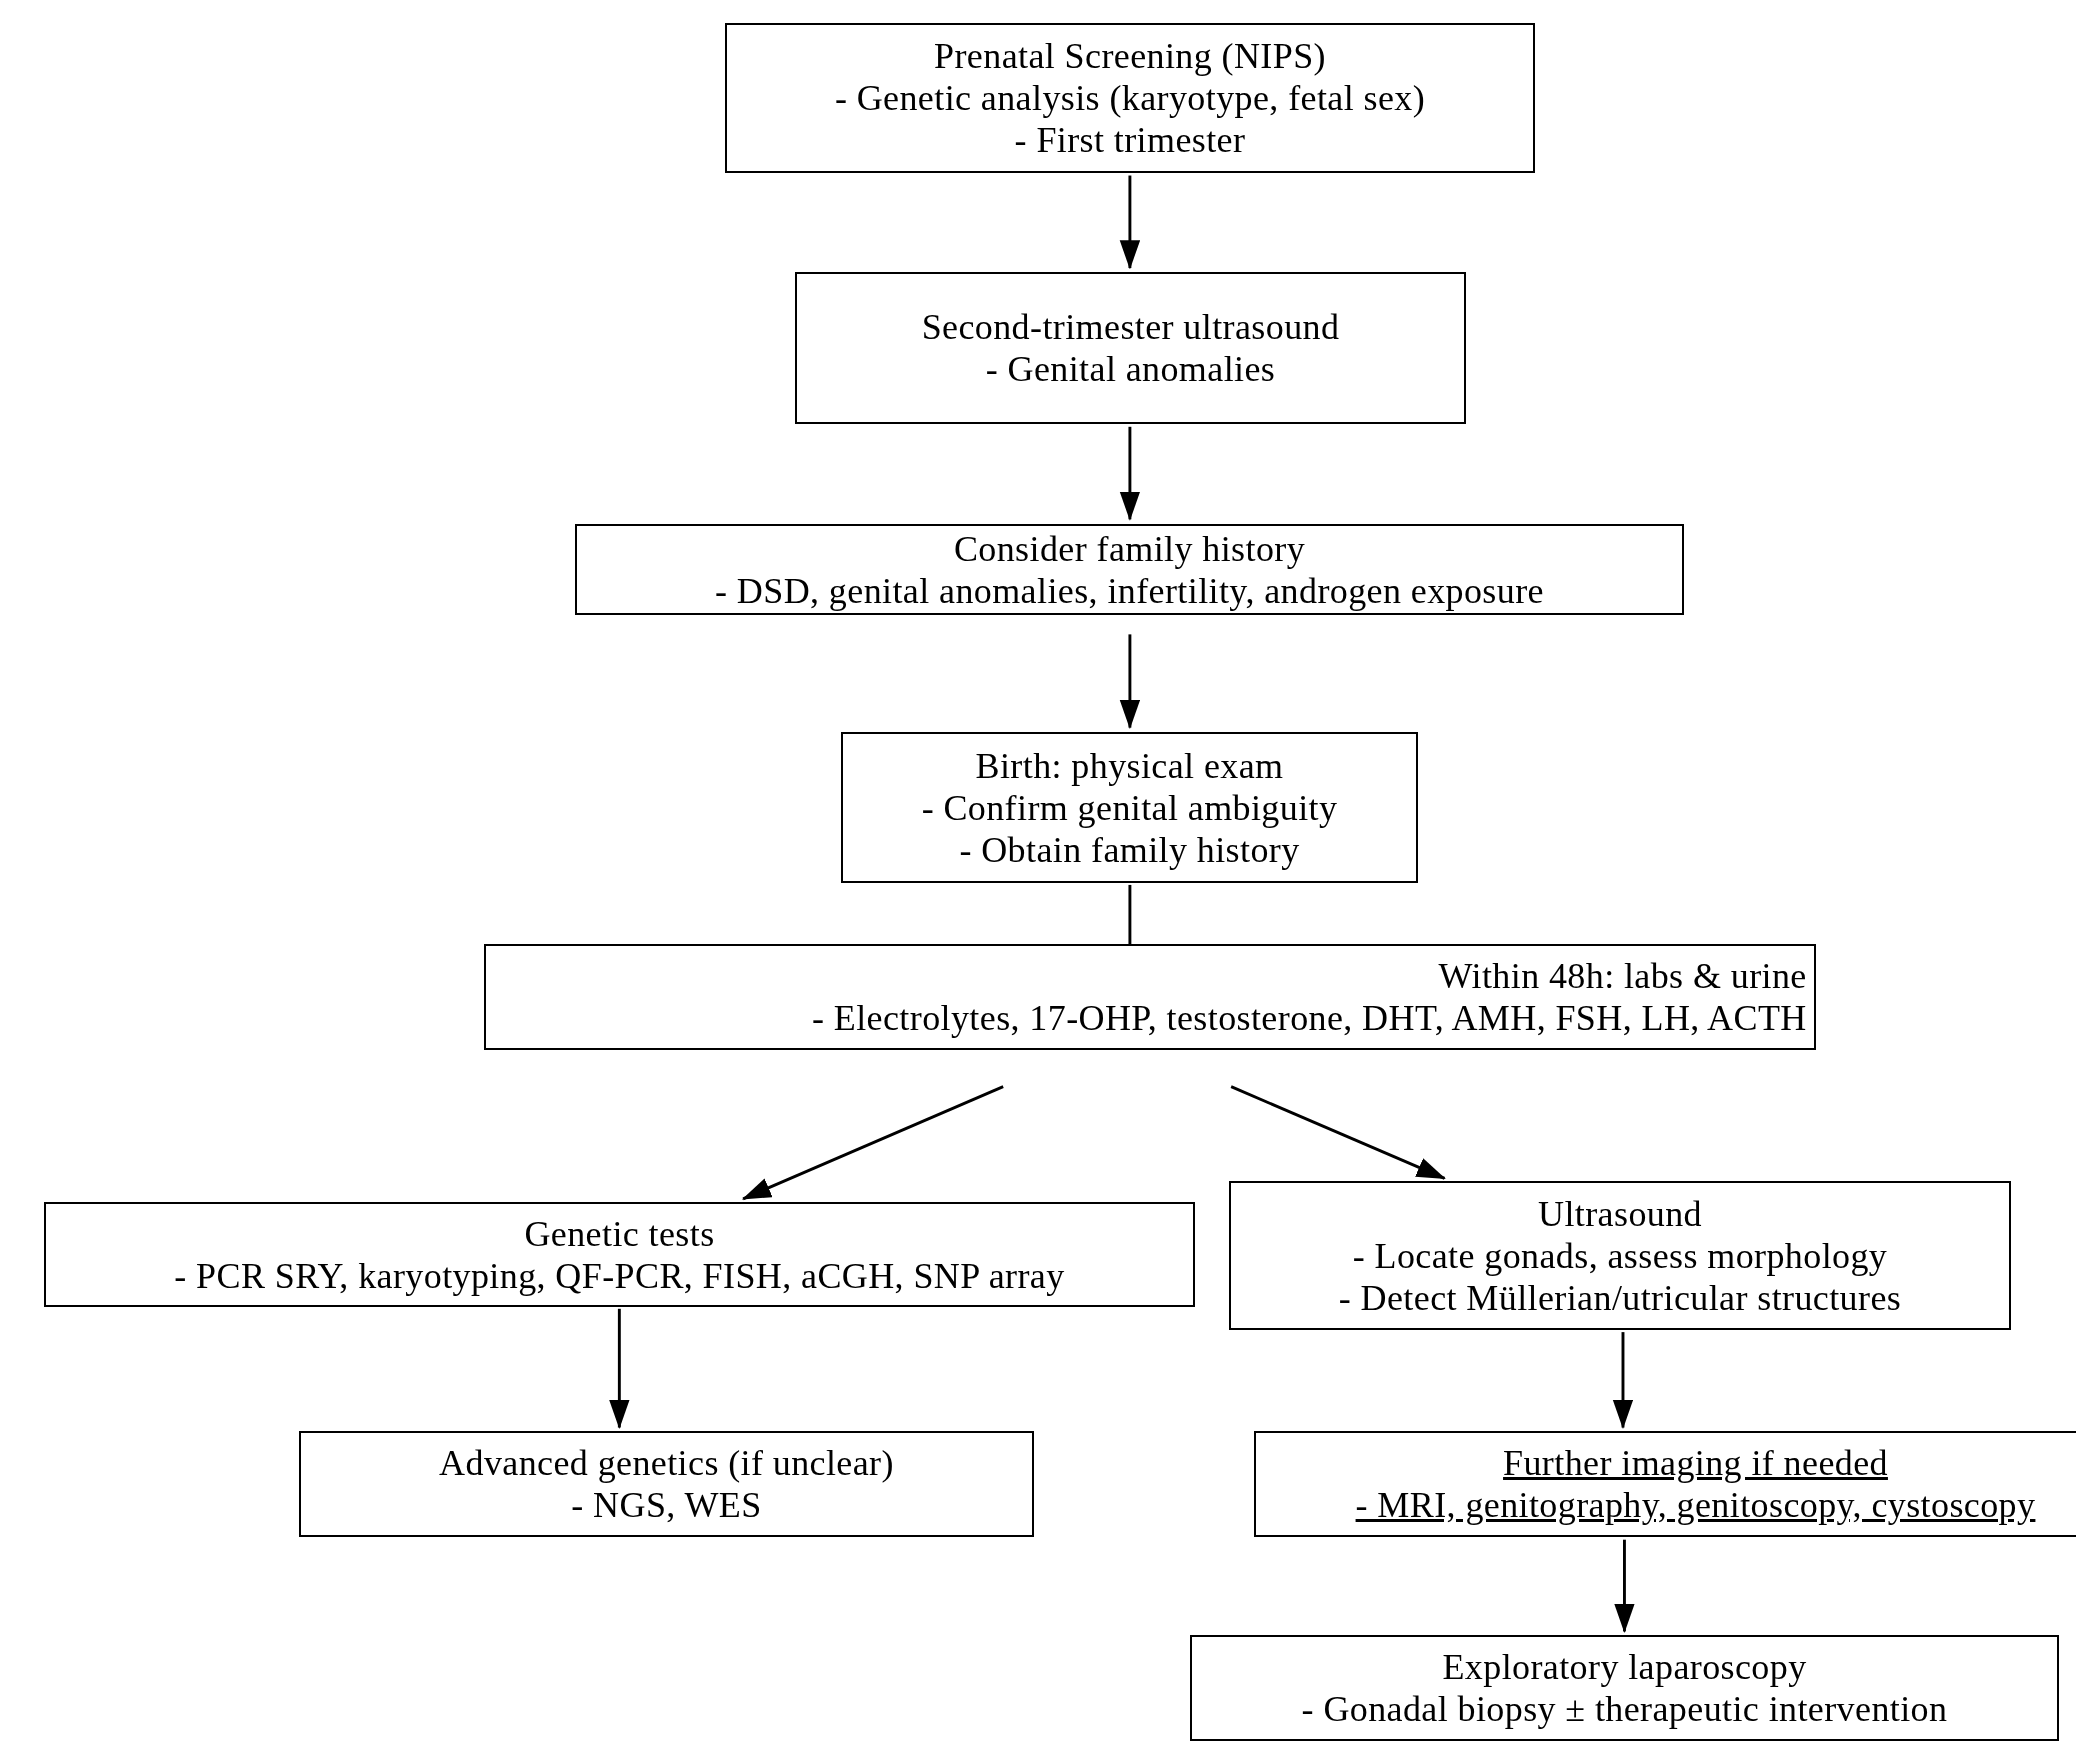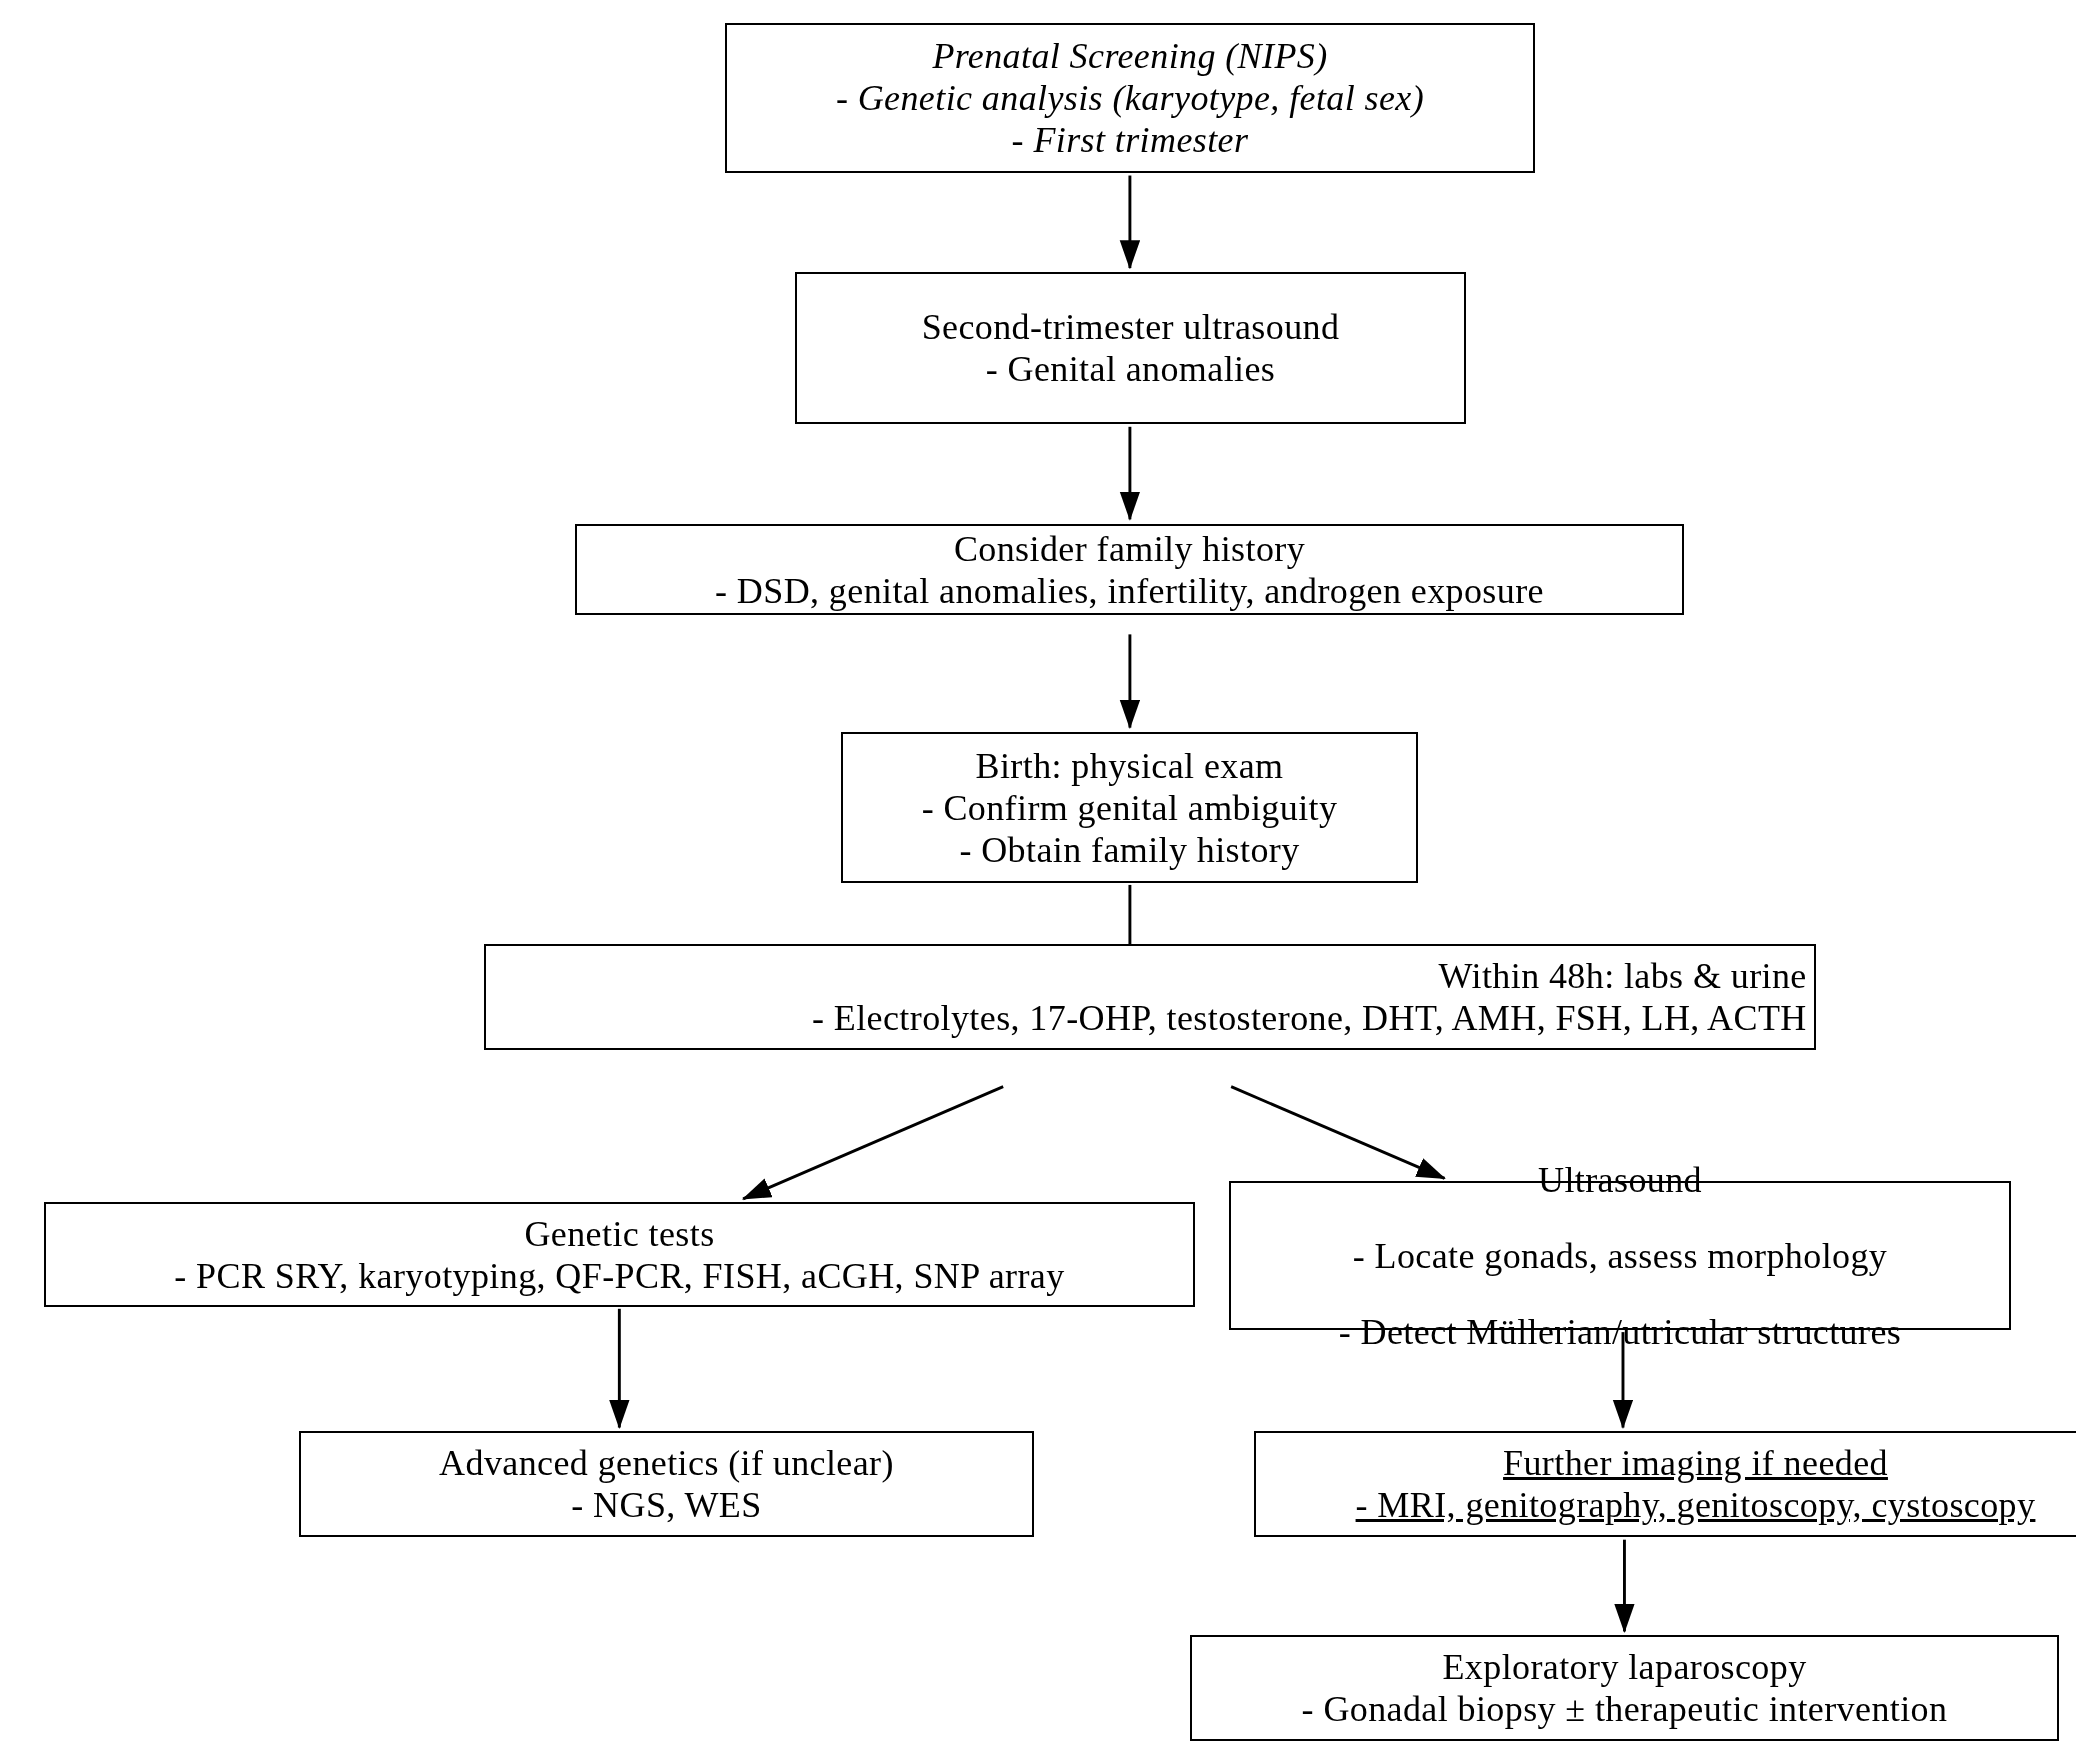--- a/index.html
+++ b/index.html
@@ -43,7 +43,7 @@
     pointer-events: none;
   }
   
-  #n0 { left: 725px;  top: 23px;   width: 810px; height: 150px; font-style: italic; }
+  #n0 { left: 725px;  top: 23px;   width: 810px; height: 150px; }
   #n1 { left: 795px; top: 272px;  width: 671px;  height: 152px; }
   #n2 { left: 575px;  top: 524px;  width: 1109px; height: 91px; }
   #n3 { left: 841px; top: 732px; width: 577px;  height: 151px; }

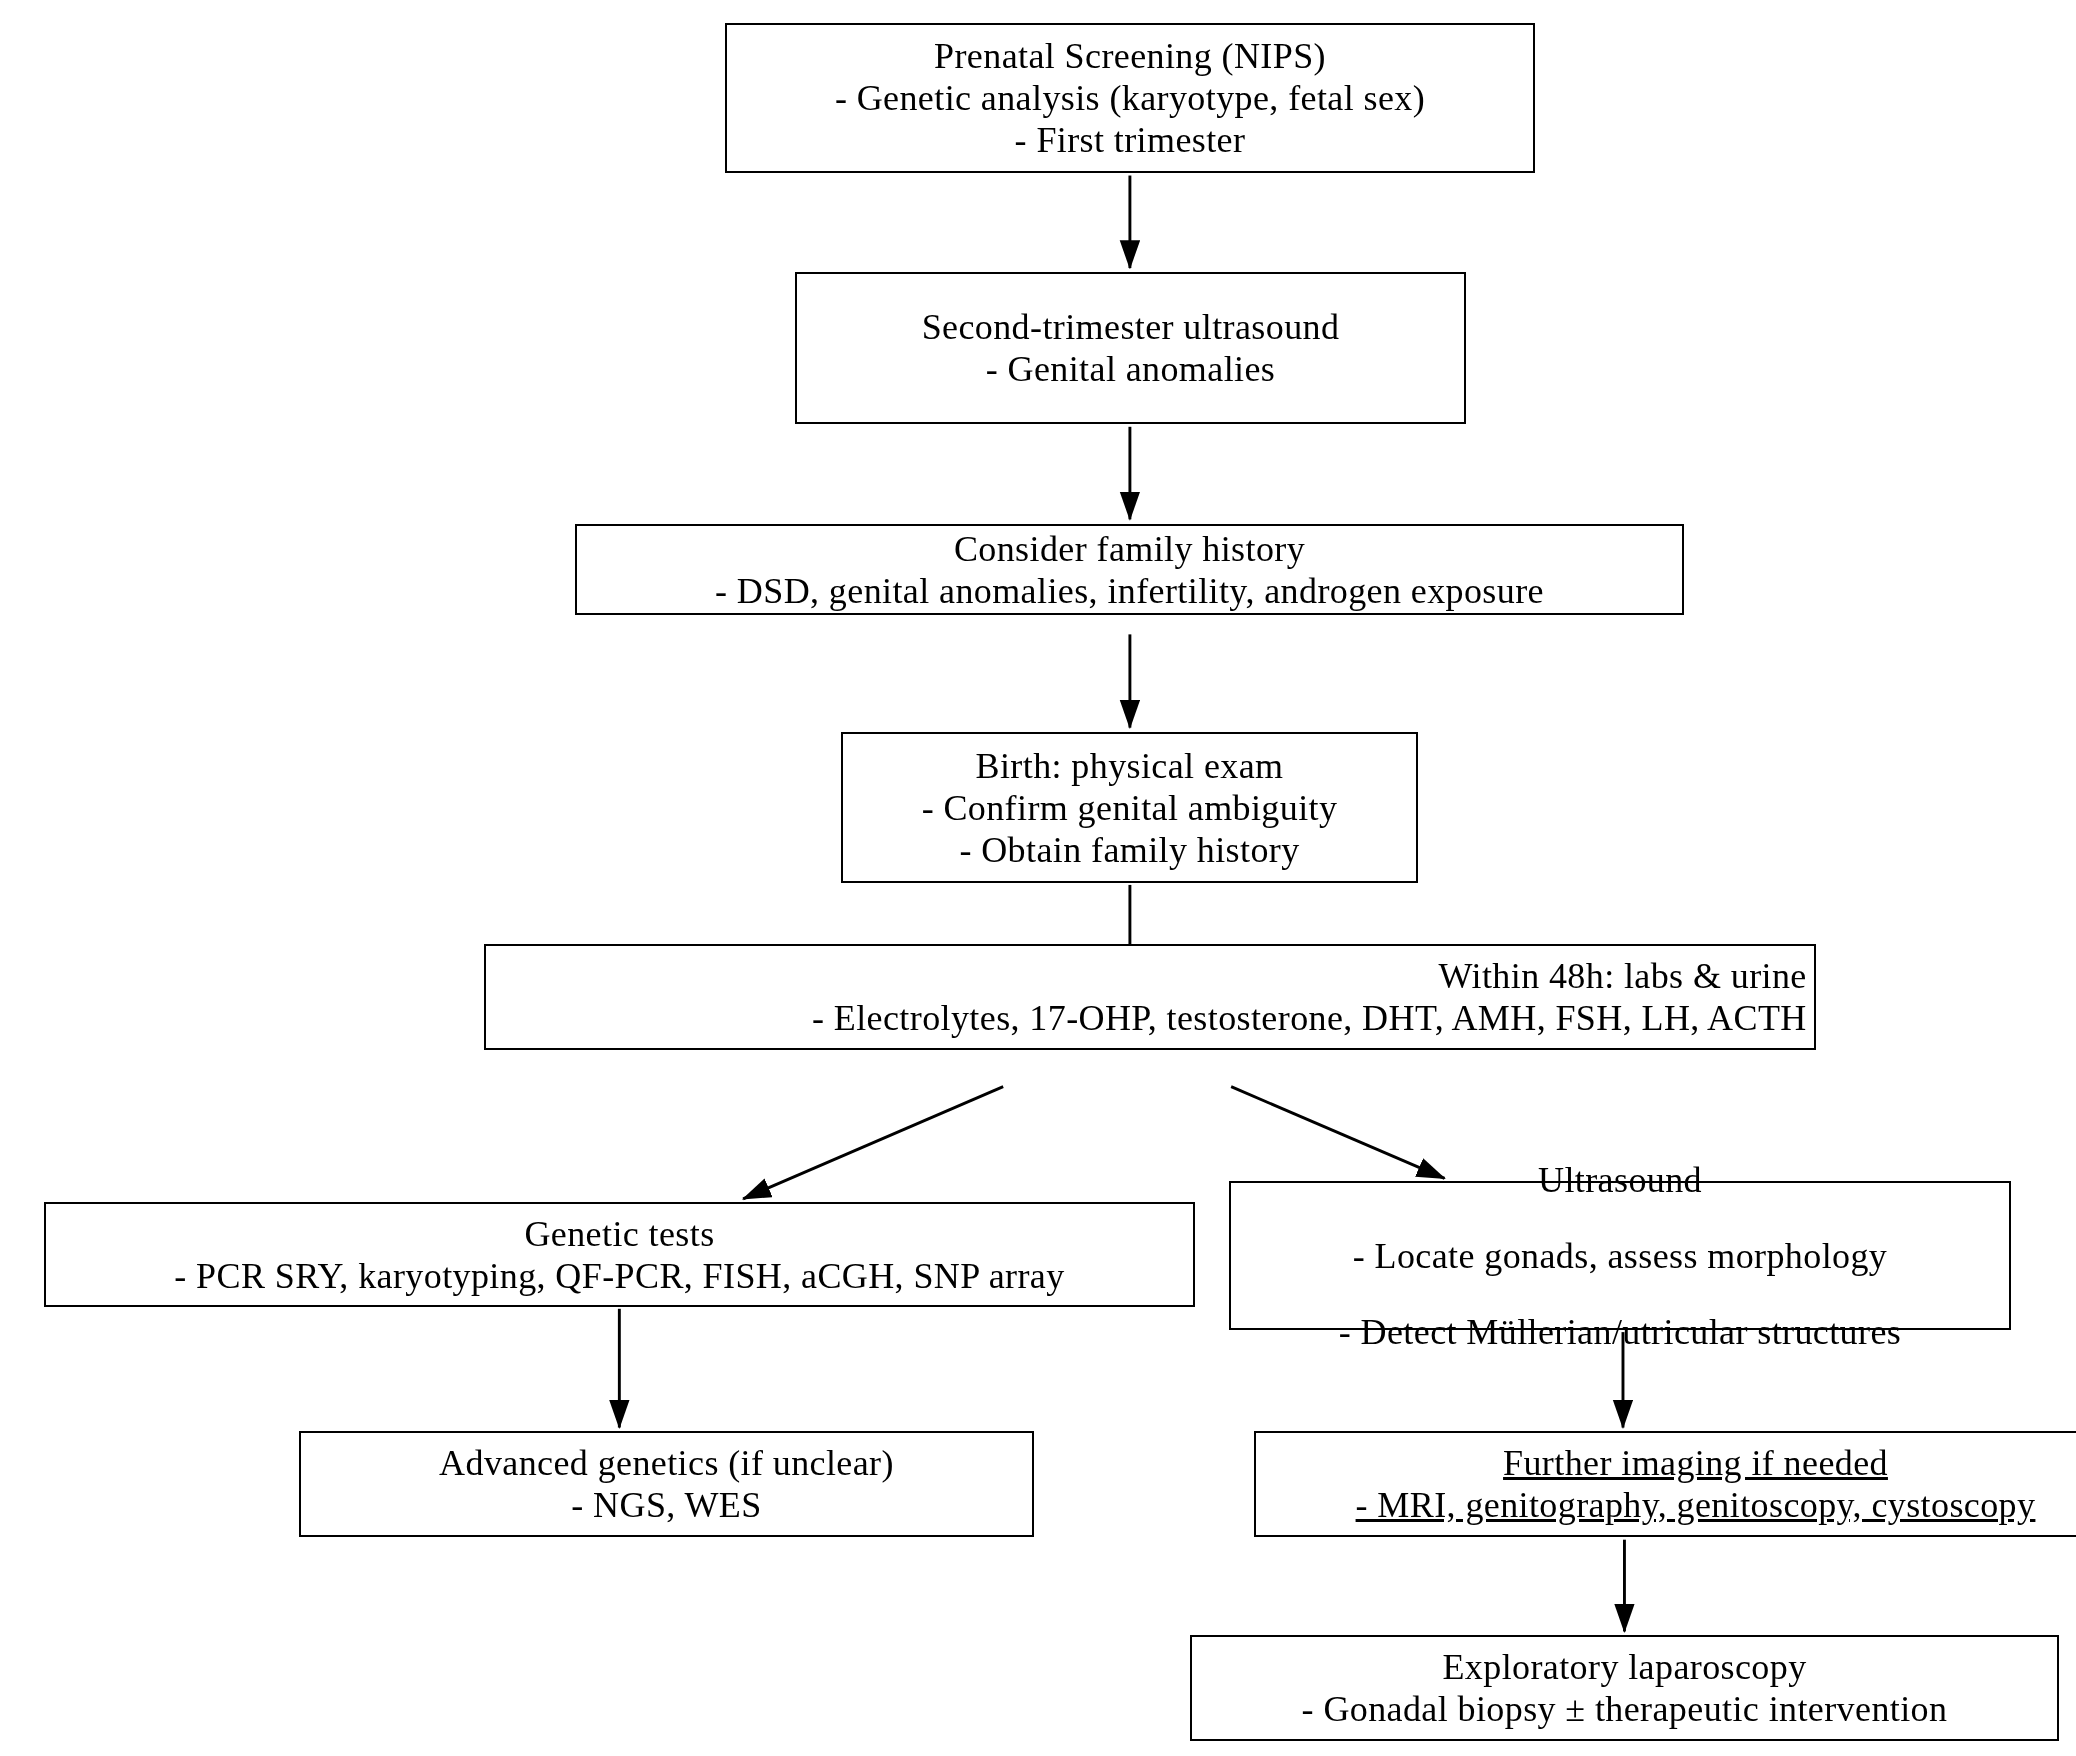--- a/index.html
+++ b/index.html
@@ -49,7 +49,7 @@
   #n3 { left: 841px; top: 732px; width: 577px;  height: 151px; }
   #n4 { left: 484px;  top: 944px; width: 1332px; height: 106px; align-items: flex-end; }
   #n5 { left: 44px;   top: 1202px; width: 1151px; height: 105px; }
-  #n6 { left: 1229px; top: 1181px; width: 782px; height: 149px; gap: 34px; }
+  #n6 { left: 1229px; top: 1181px; width: 782px; height: 149px; }
   #n7 { left: 299px;  top: 1431px; width: 735px;  height: 106px; }
   #n8 { left: 1254px; top: 1431px; width: 883px; height: 106px; text-decoration: underline; }
   #n9 { left: 1190px; top: 1635px; width: 869px; height: 106px; }

